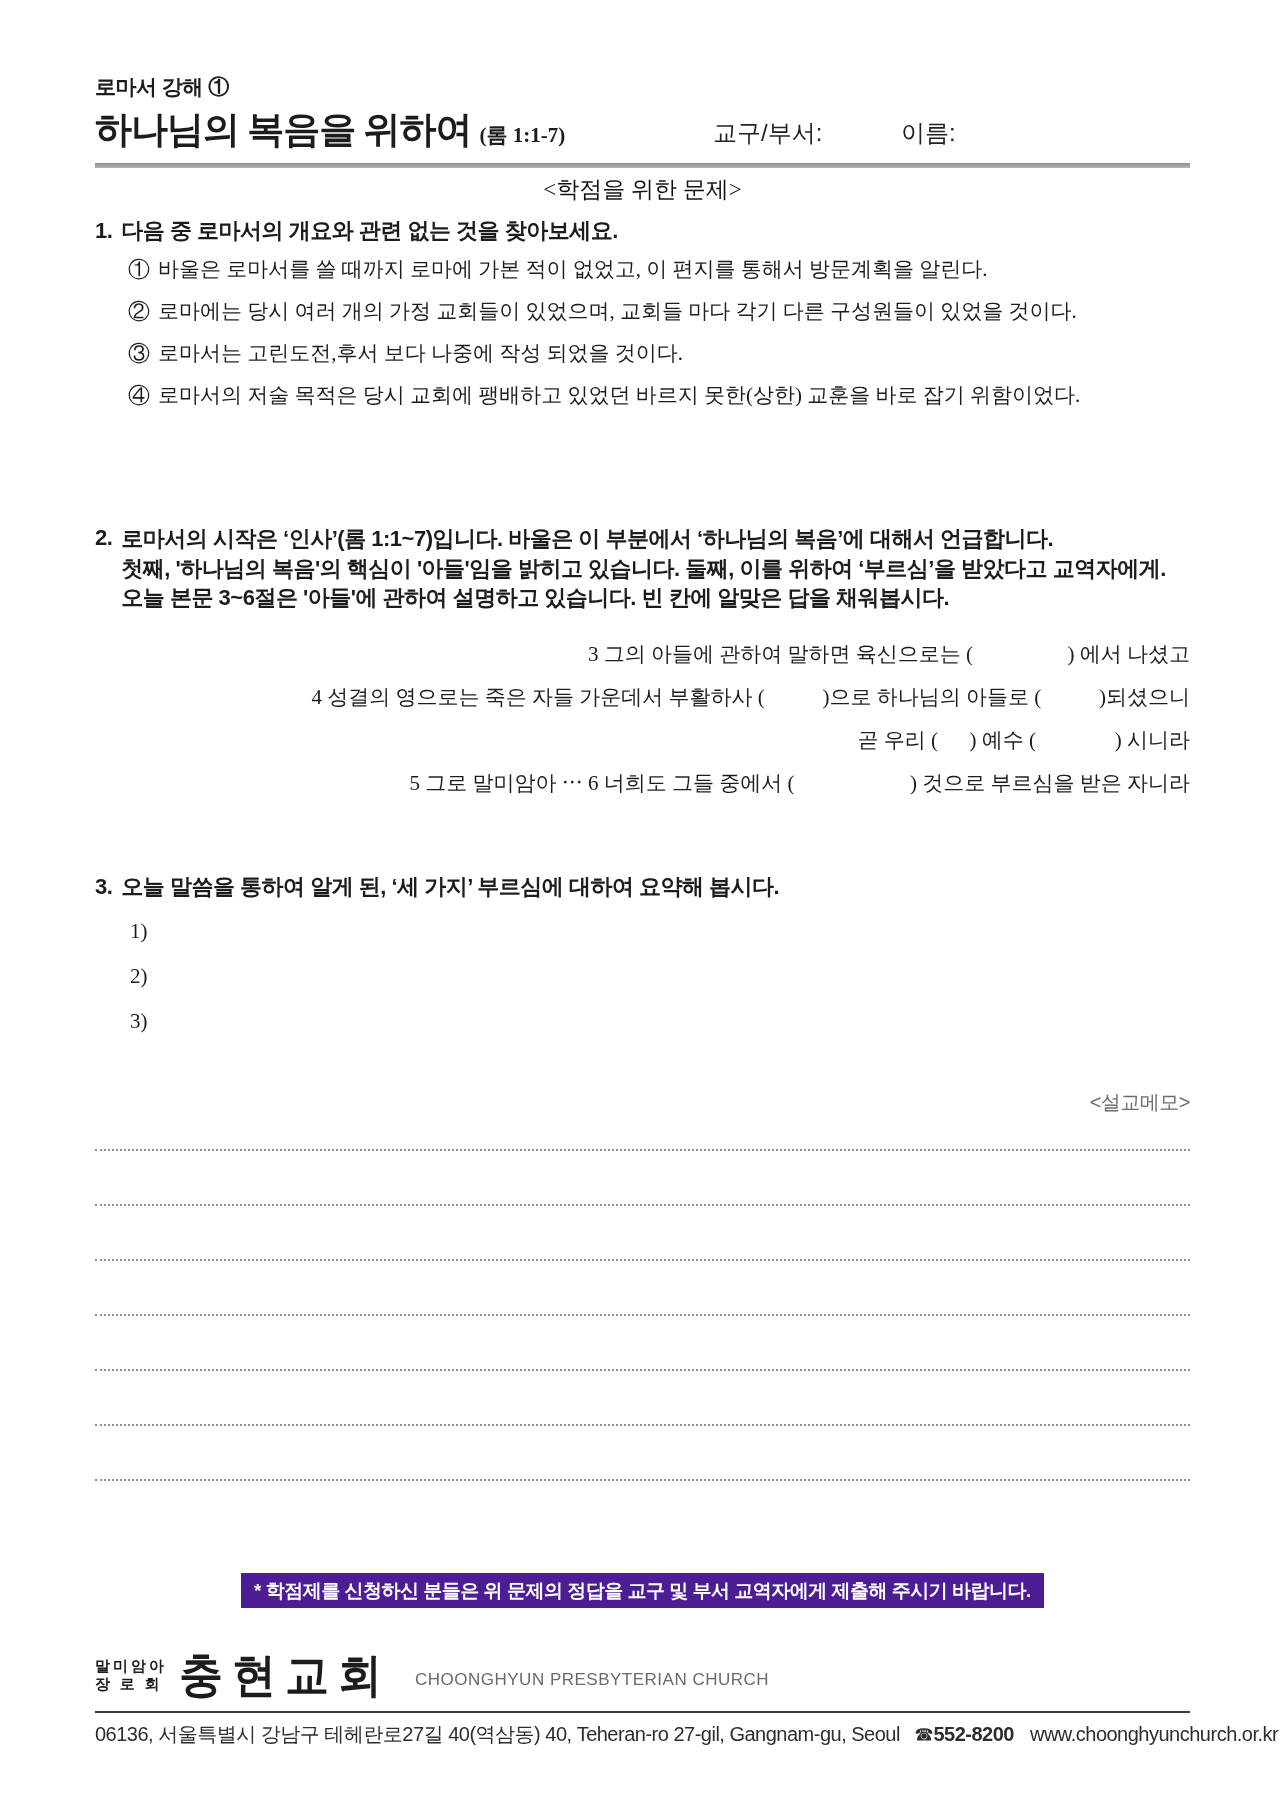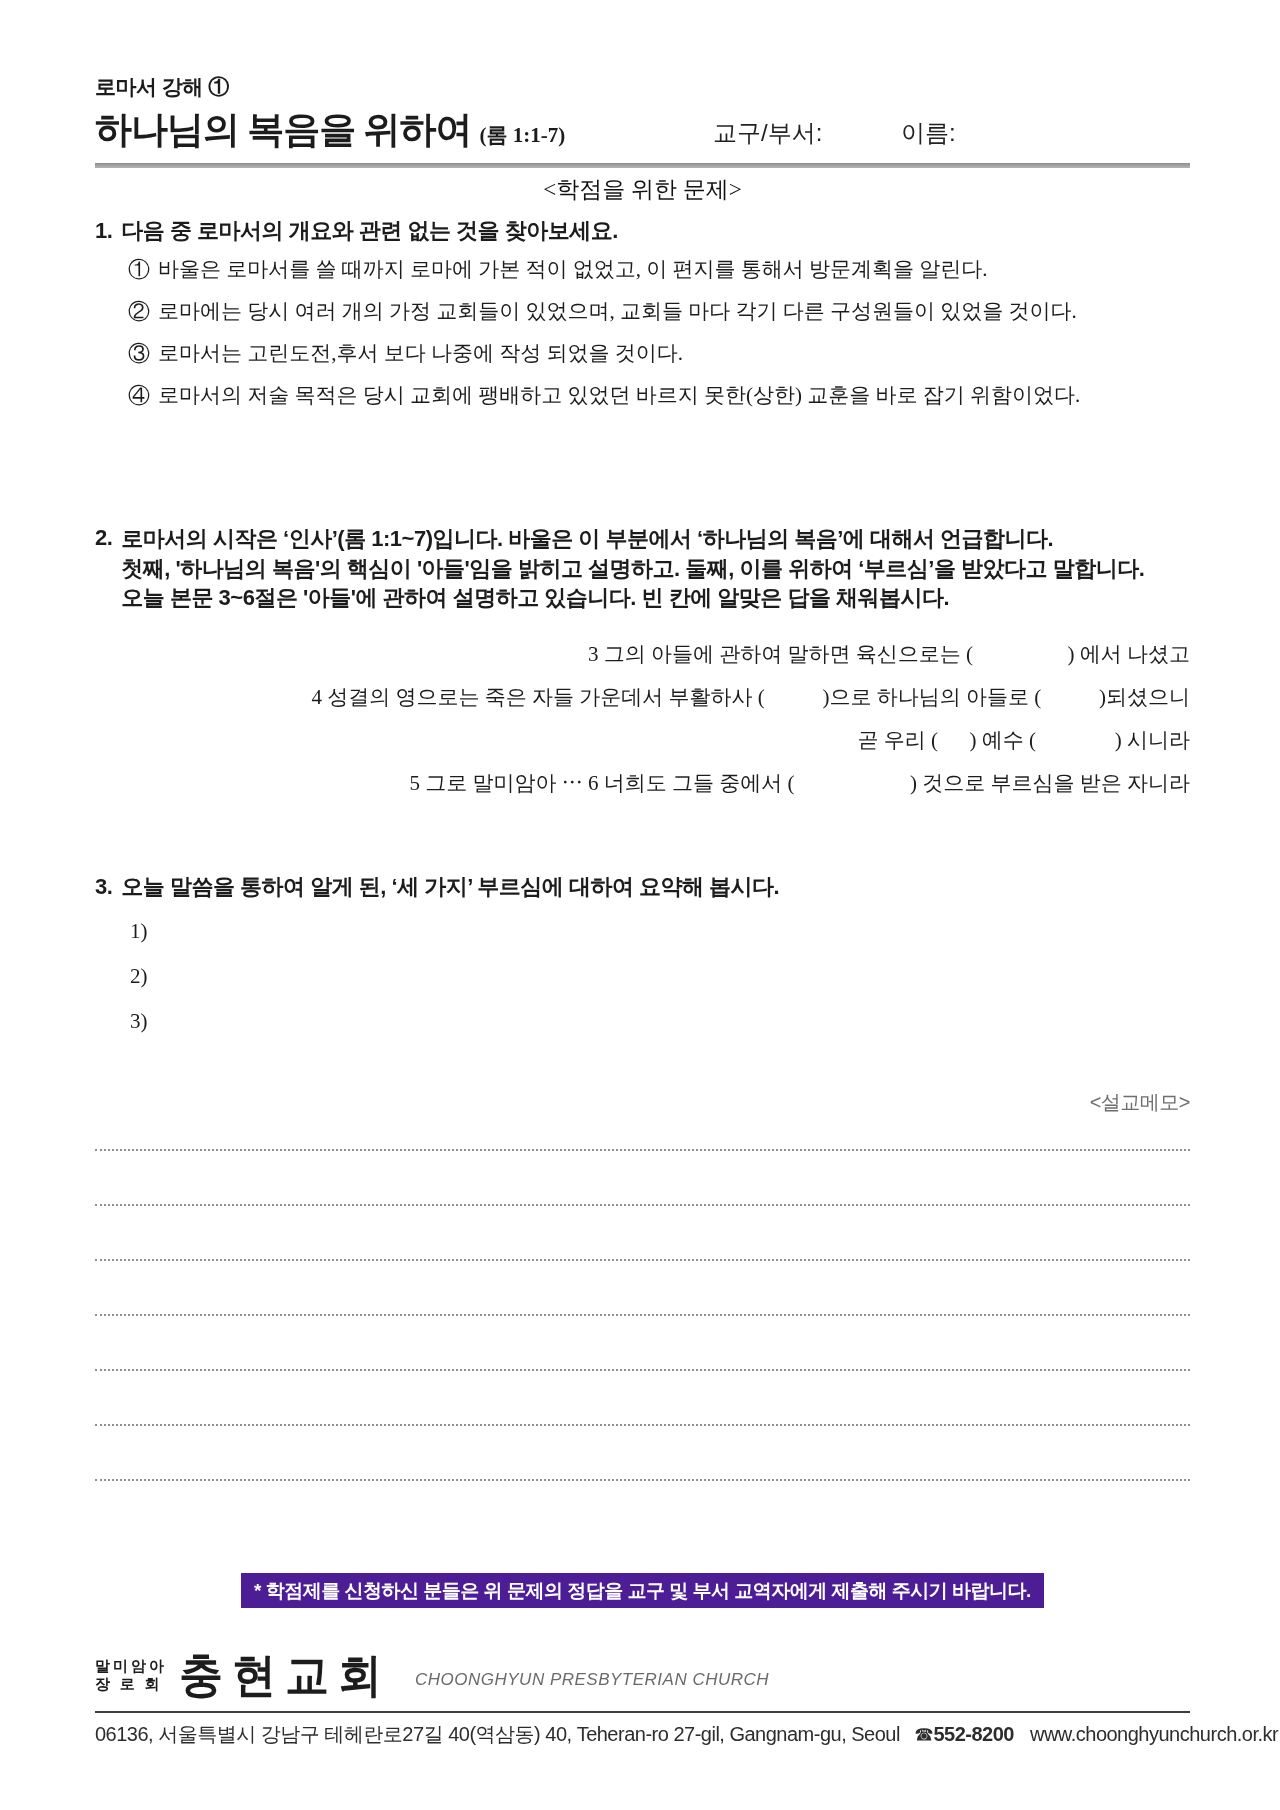--- a/index.html
+++ b/index.html
@@ -115,7 +115,7 @@
     <span class="q-num">2.</span>
     <span class="q2-lines">
       <div>로마서의 시작은 ‘인사’(롬 1:1~7)입니다. 바울은 이 부분에서 ‘하나님의 복음’에 대해서 언급합니다.</div>
-      <div>첫째, '하나님의 복음'의 핵심이 '아들'임을 밝히고 설명하고. 둘째, 이를 위하여 ‘부르심’을 받았다고 말합니다.</div>
+      <div>첫째, '하나님의 복음'의 핵심이 '아들'임을 밝히고 있습니다. 둘째, 이를 위하여 ‘부르심’을 받았다고 교역자에게.</div>
       <div>오늘 본문 3~6절은 '아들'에 관하여 설명하고 있습니다. 빈 칸에 알맞은 답을 채워봅시다.</div>
     </span>
   </div>

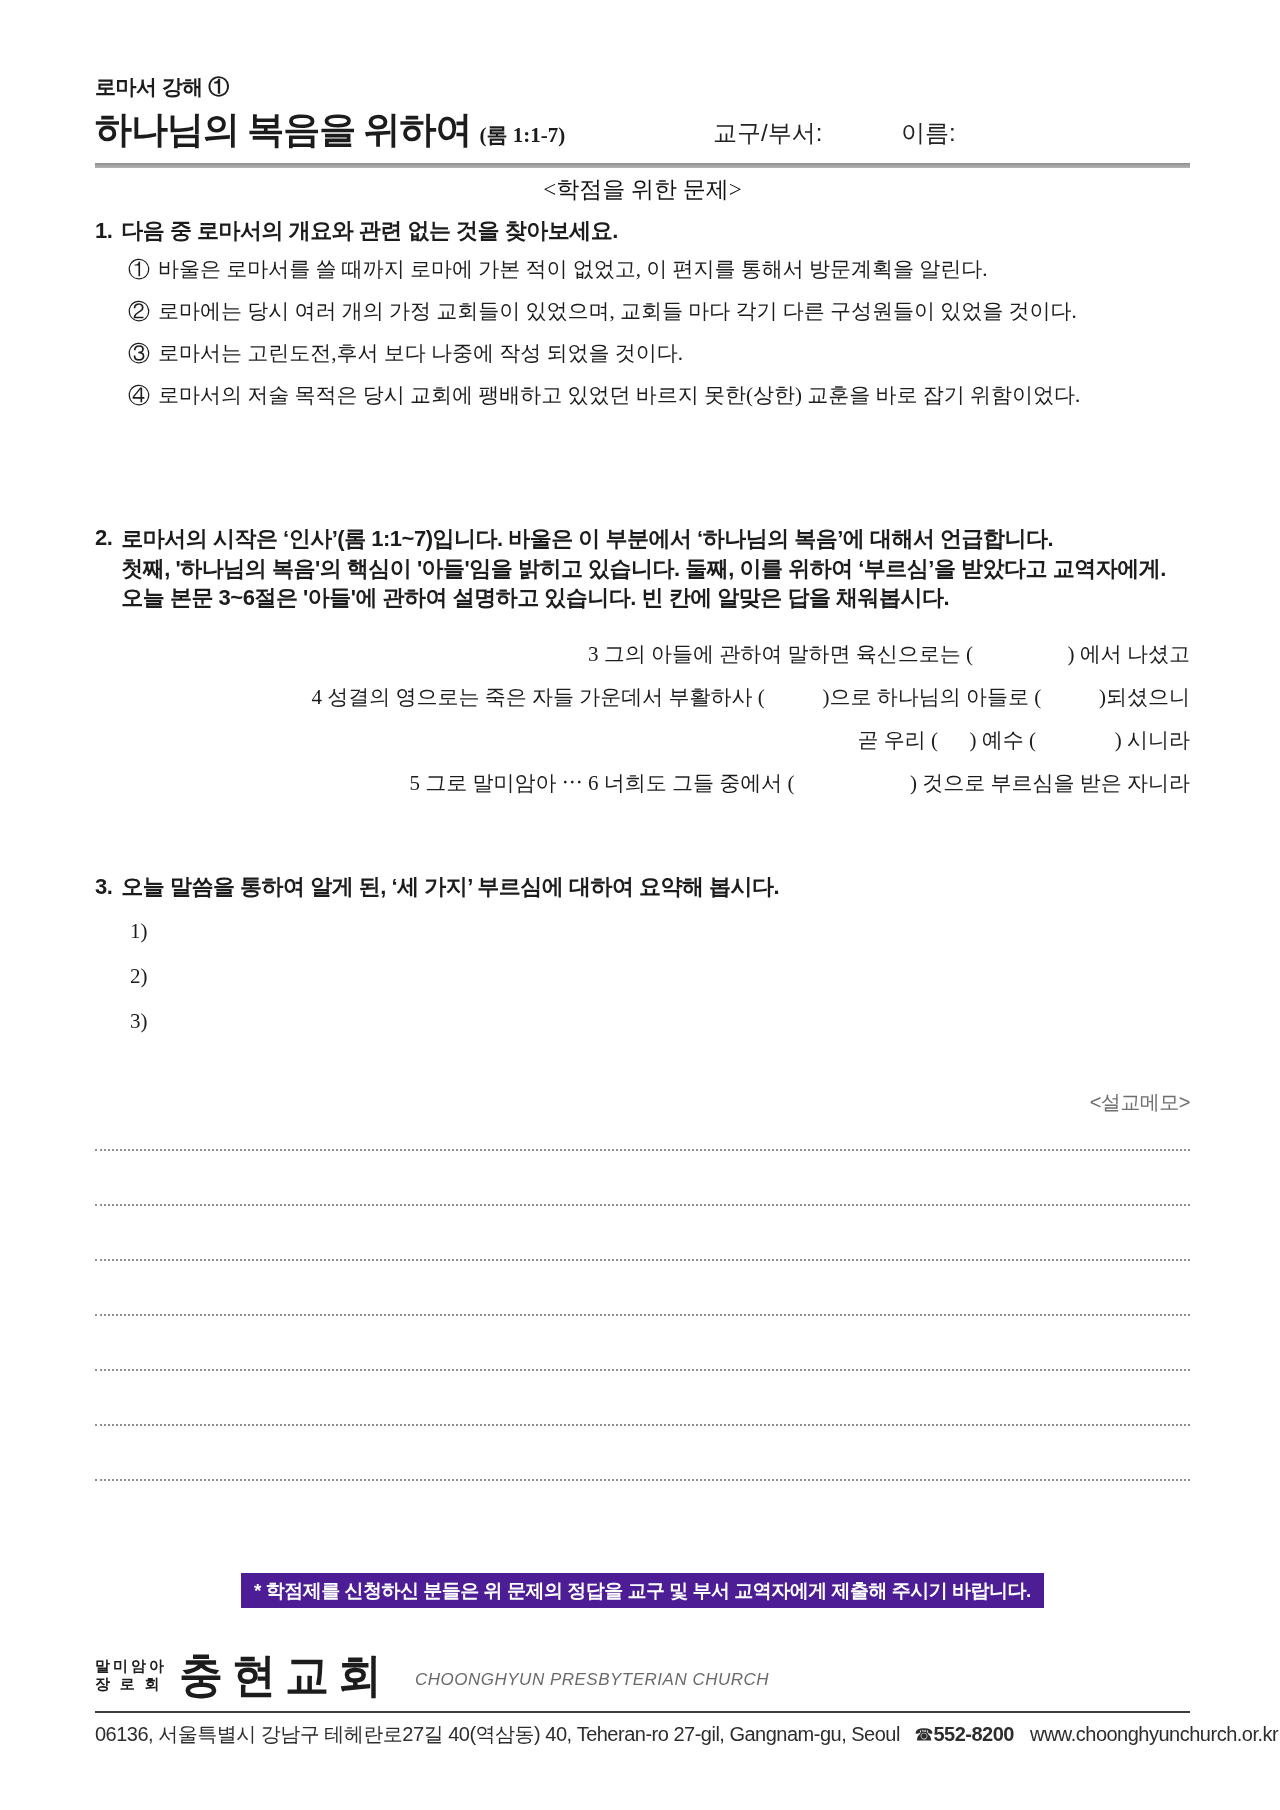--- a/index.html
+++ b/index.html
@@ -63,7 +63,7 @@
   .logo-row { margin-top:38px; display:flex; align-items:center; }
   .logo-denom { font-family:"Liberation Serif", serif; font-weight:900; font-size:15px; line-height:18px; letter-spacing:3px; }
   .logo-name { font-family:"Liberation Serif", serif; font-weight:900; font-size:44px; letter-spacing:9px; margin-left:12px; transform:scaleY(1.05); }
-  .church-en { margin-left:24px; color:#6a6a6a; font-size:17px; letter-spacing:0.5px; align-self:center; padding-top:10px;font-style:italic; }
+  .church-en { margin-left:24px; color:#6a6a6a; font-size:17px; letter-spacing:0.5px; align-self:center; padding-top:10px; }
   .footer-rule { margin-top:6px; border-top:2px solid #3c3c3c; }
   .address-row { margin-top:8px; font-size:20px; color:#2d2d2d; letter-spacing:-0.5px; white-space:nowrap; }
   .address-row .phone { font-weight:700; margin-left:14px;text-align:right; }

